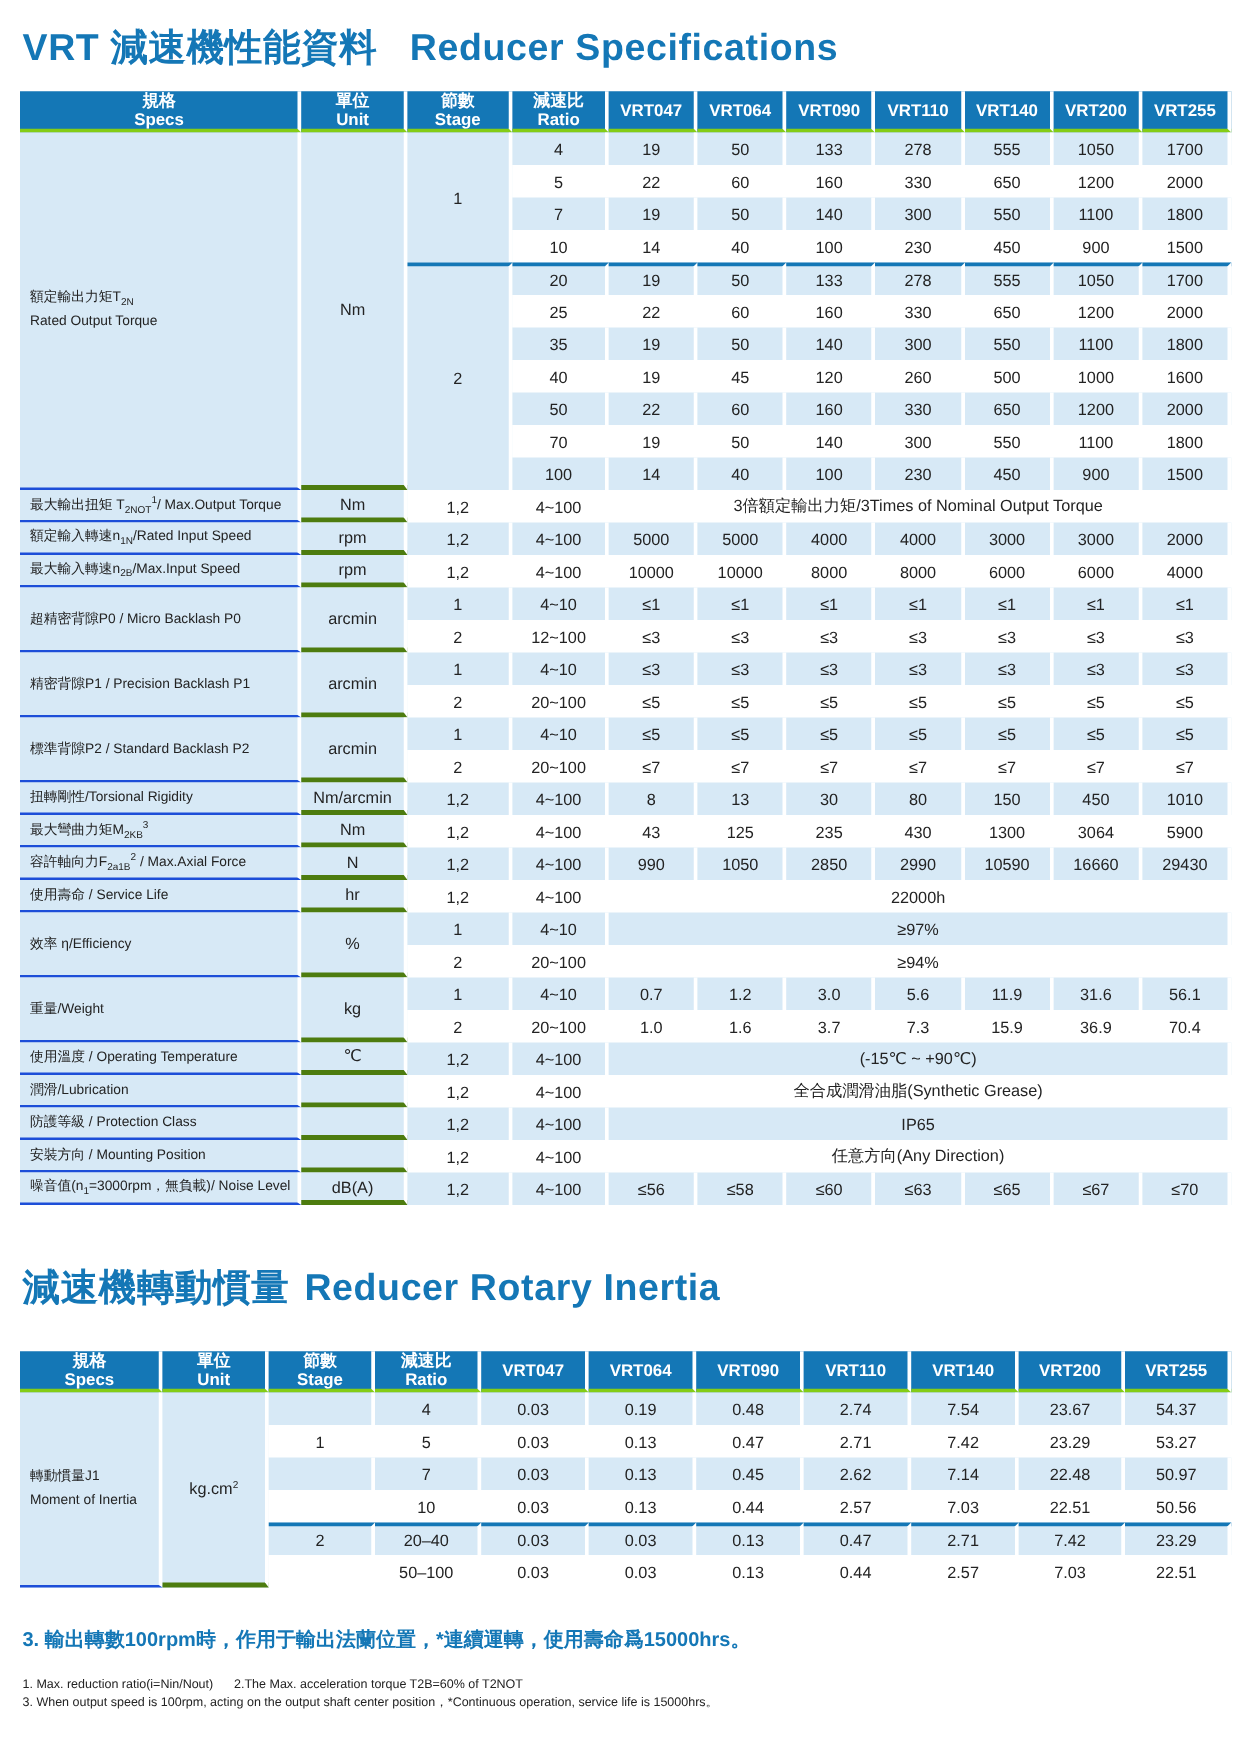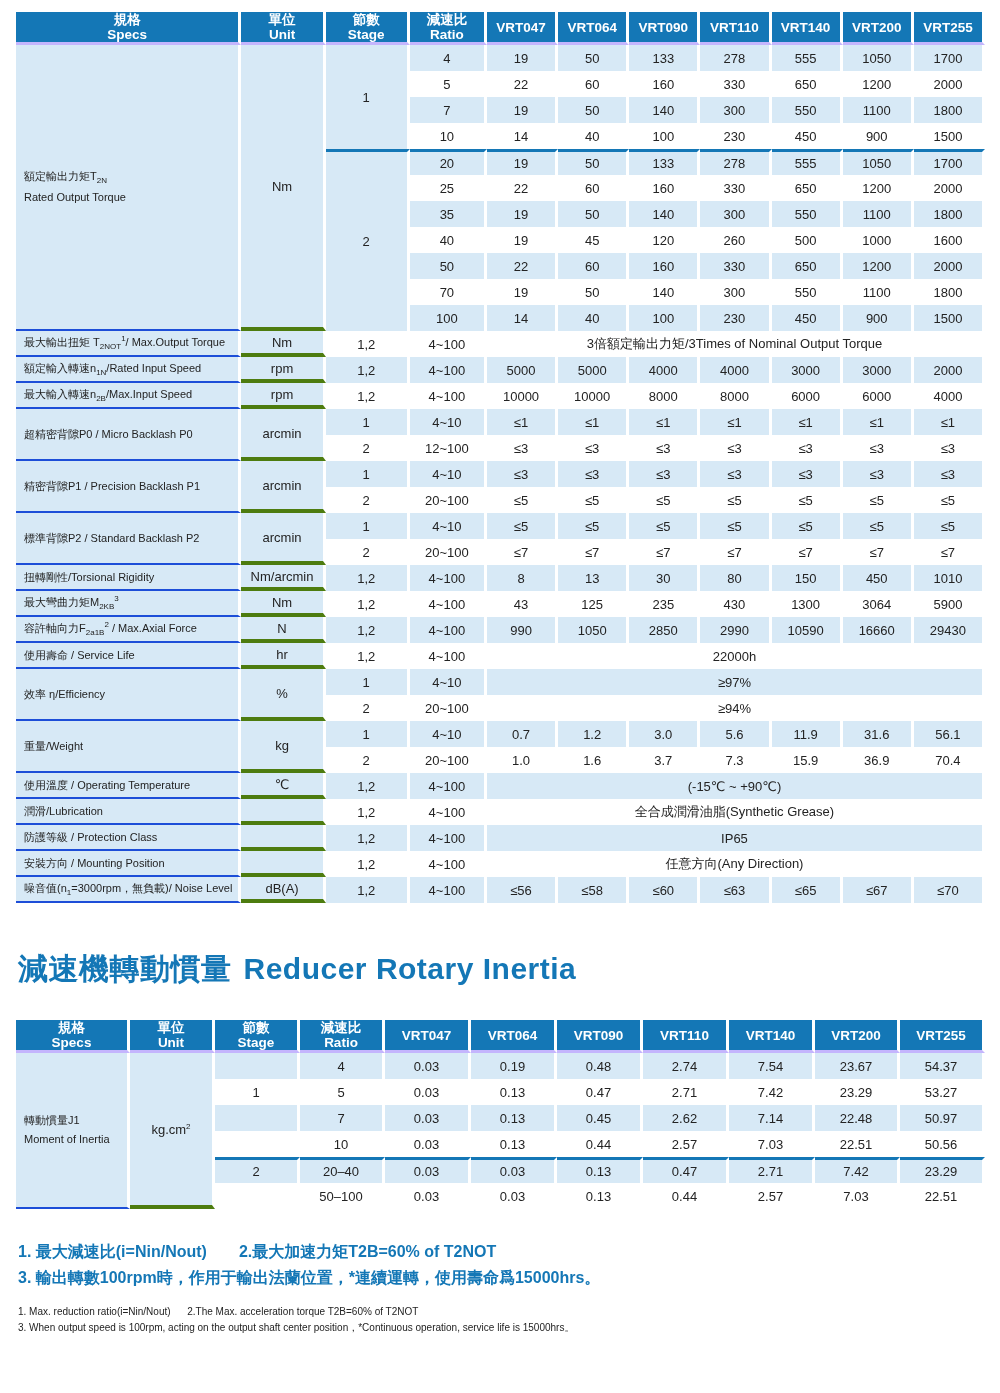--- a/index.html
+++ b/index.html
@@ -56,6 +56,9 @@
 
 <div class="page">
 
+  <div class="title">
+    <span>VRT 減速機性能資料</span><span class="en">Reducer Specifications</span>
+  </div>
 
   <div id="spec-table-mount">
       <table class="spec-table">

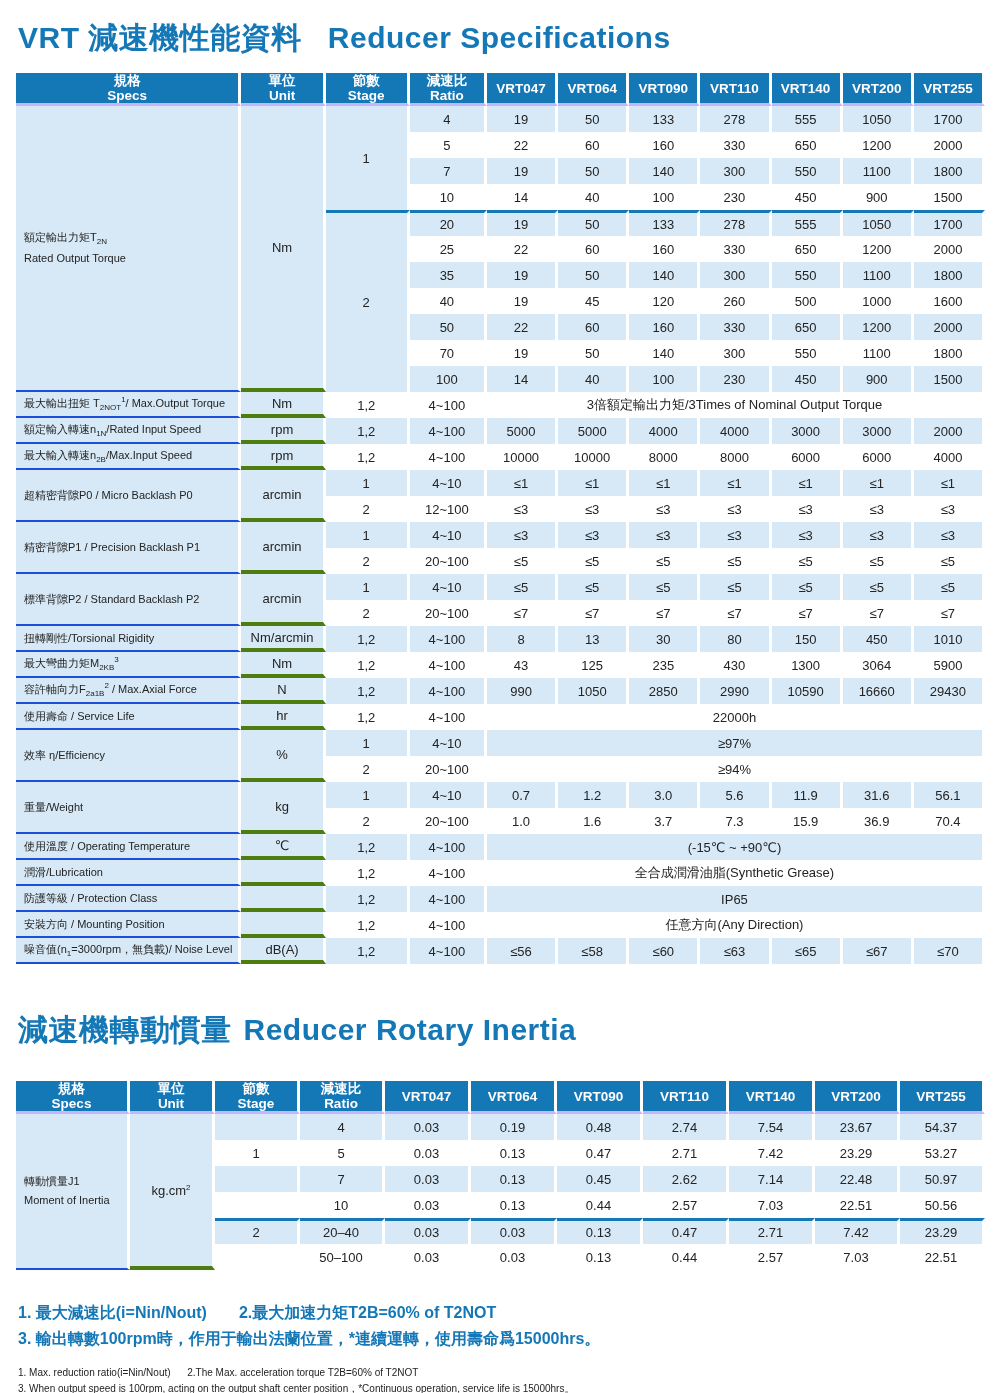--- a/index.html
+++ b/index.html
@@ -26,7 +26,7 @@
   .spec-table th{
     background:var(--accent);color:#fff;font-weight:bold;font-size:13.5px;
     height:22px;line-height:15px;text-align:center;vertical-align:middle;
-    border-right:3px solid #fff;border-bottom:3px solid #c4b5fd;padding:0;
+    border-right:3px solid #fff;border-bottom:3px solid #84cc16;padding:0;
   }
   .spec-table td{
     height:26px;padding:0 2px;text-align:center;vertical-align:middle;

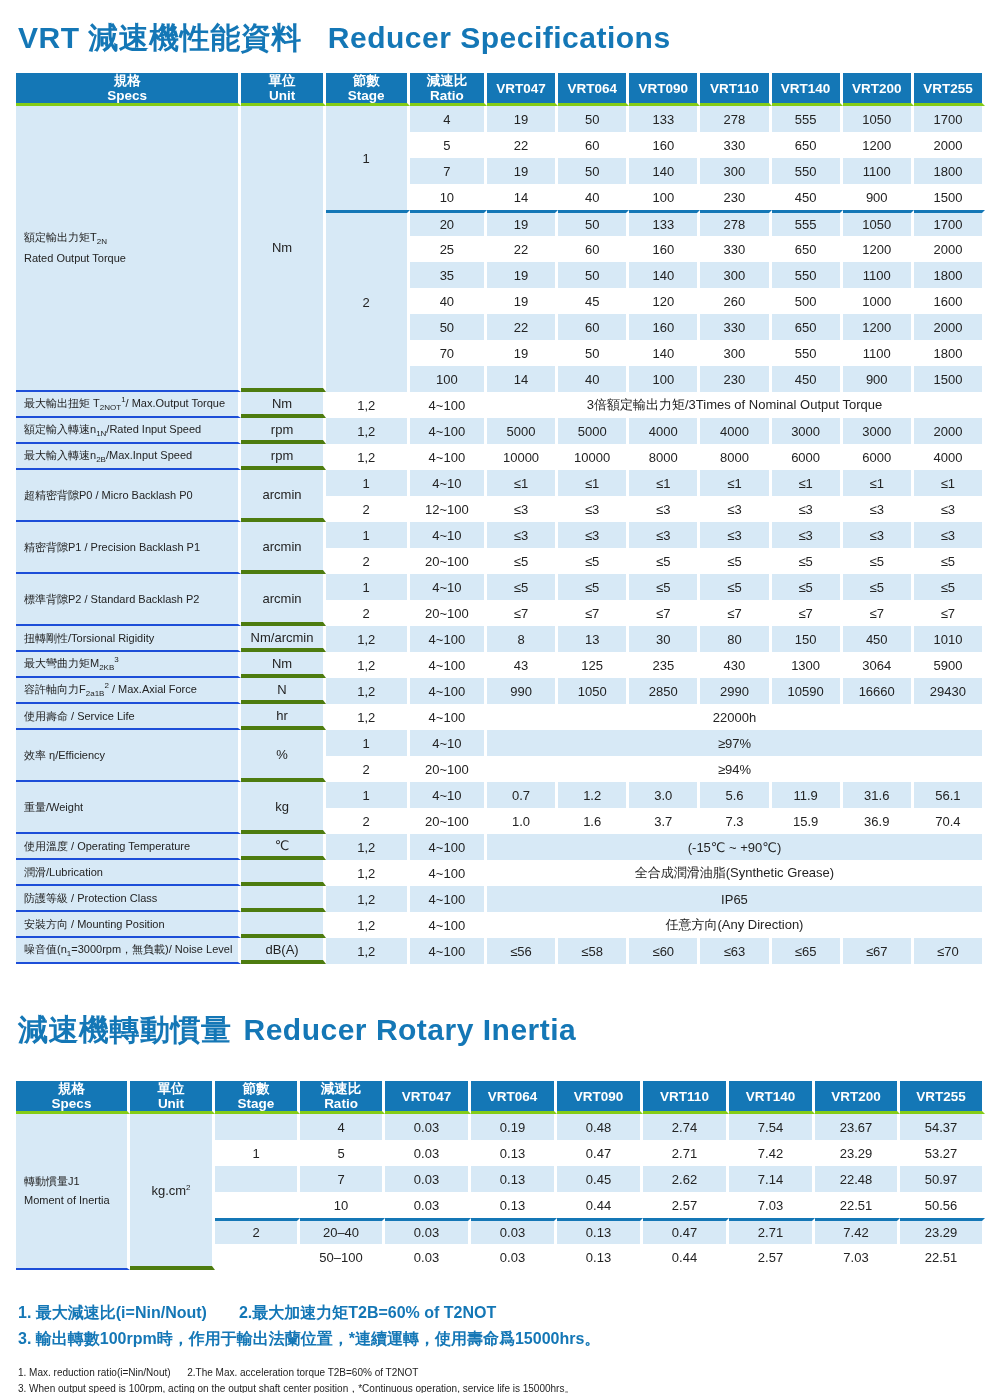--- a/index.html
+++ b/index.html
@@ -609,7 +609,6 @@
     </div>
 
   <div class="footnotes">
-    <div class="fn-blue">1. 最大減速比(i=Nin/Nout)　　2.最大加速力矩T2B=60% of T2NOT</div>
     <div class="fn-blue">3. 輸出轉數100rpm時，作用于輸出法蘭位置，*連續運轉，使用壽命爲15000hrs。</div>
     <div class="fn-dark">1. Max. reduction ratio(i=Nin/Nout)      2.The Max. acceleration torque T2B=60% of T2NOT</div>
     <div class="fn-dark" style="margin-top:0;">3. When output speed is 100rpm, acting on the output shaft center position，*Continuous operation, service life is 15000hrs。</div>

